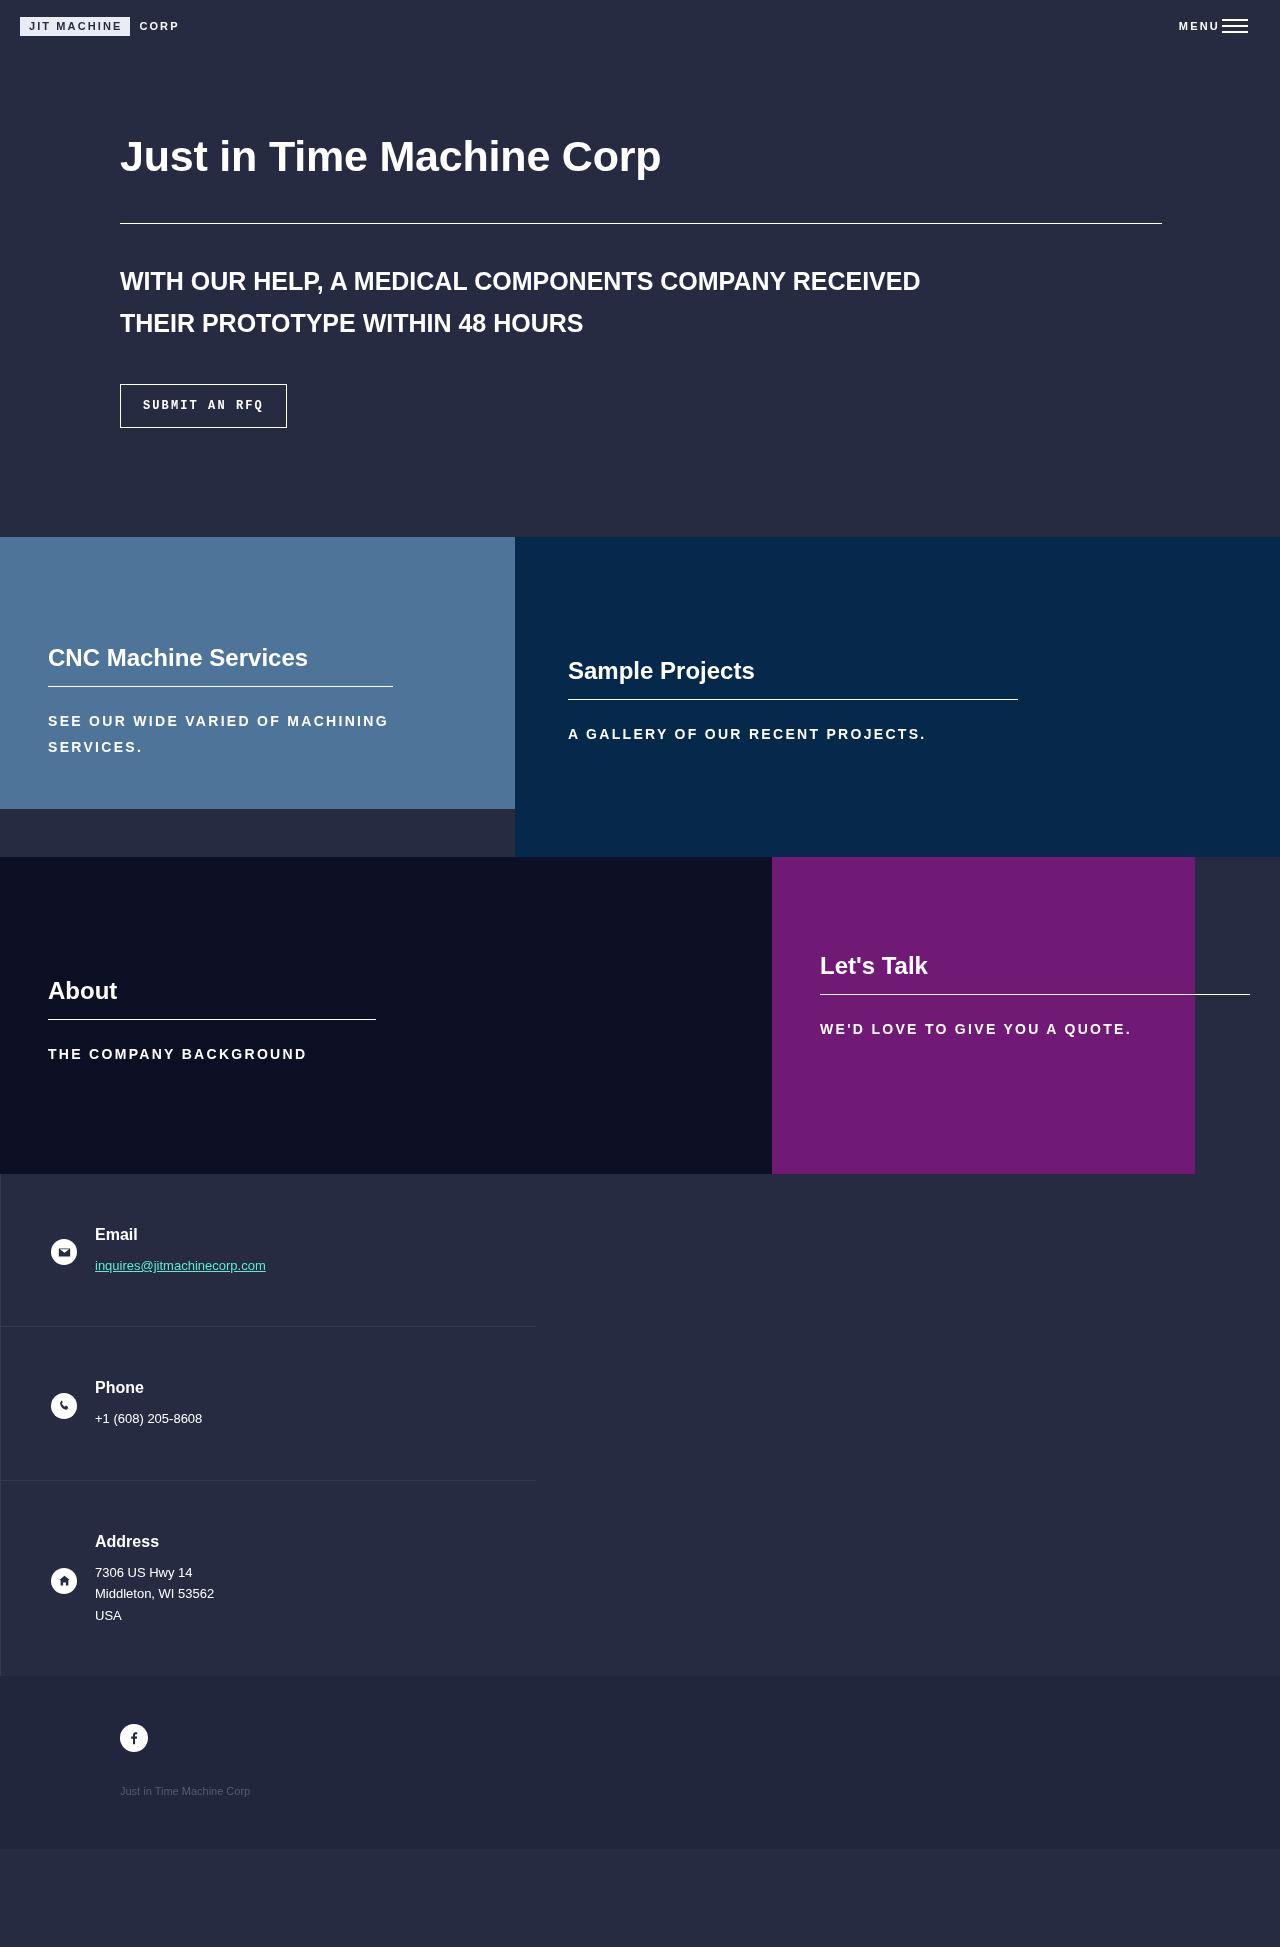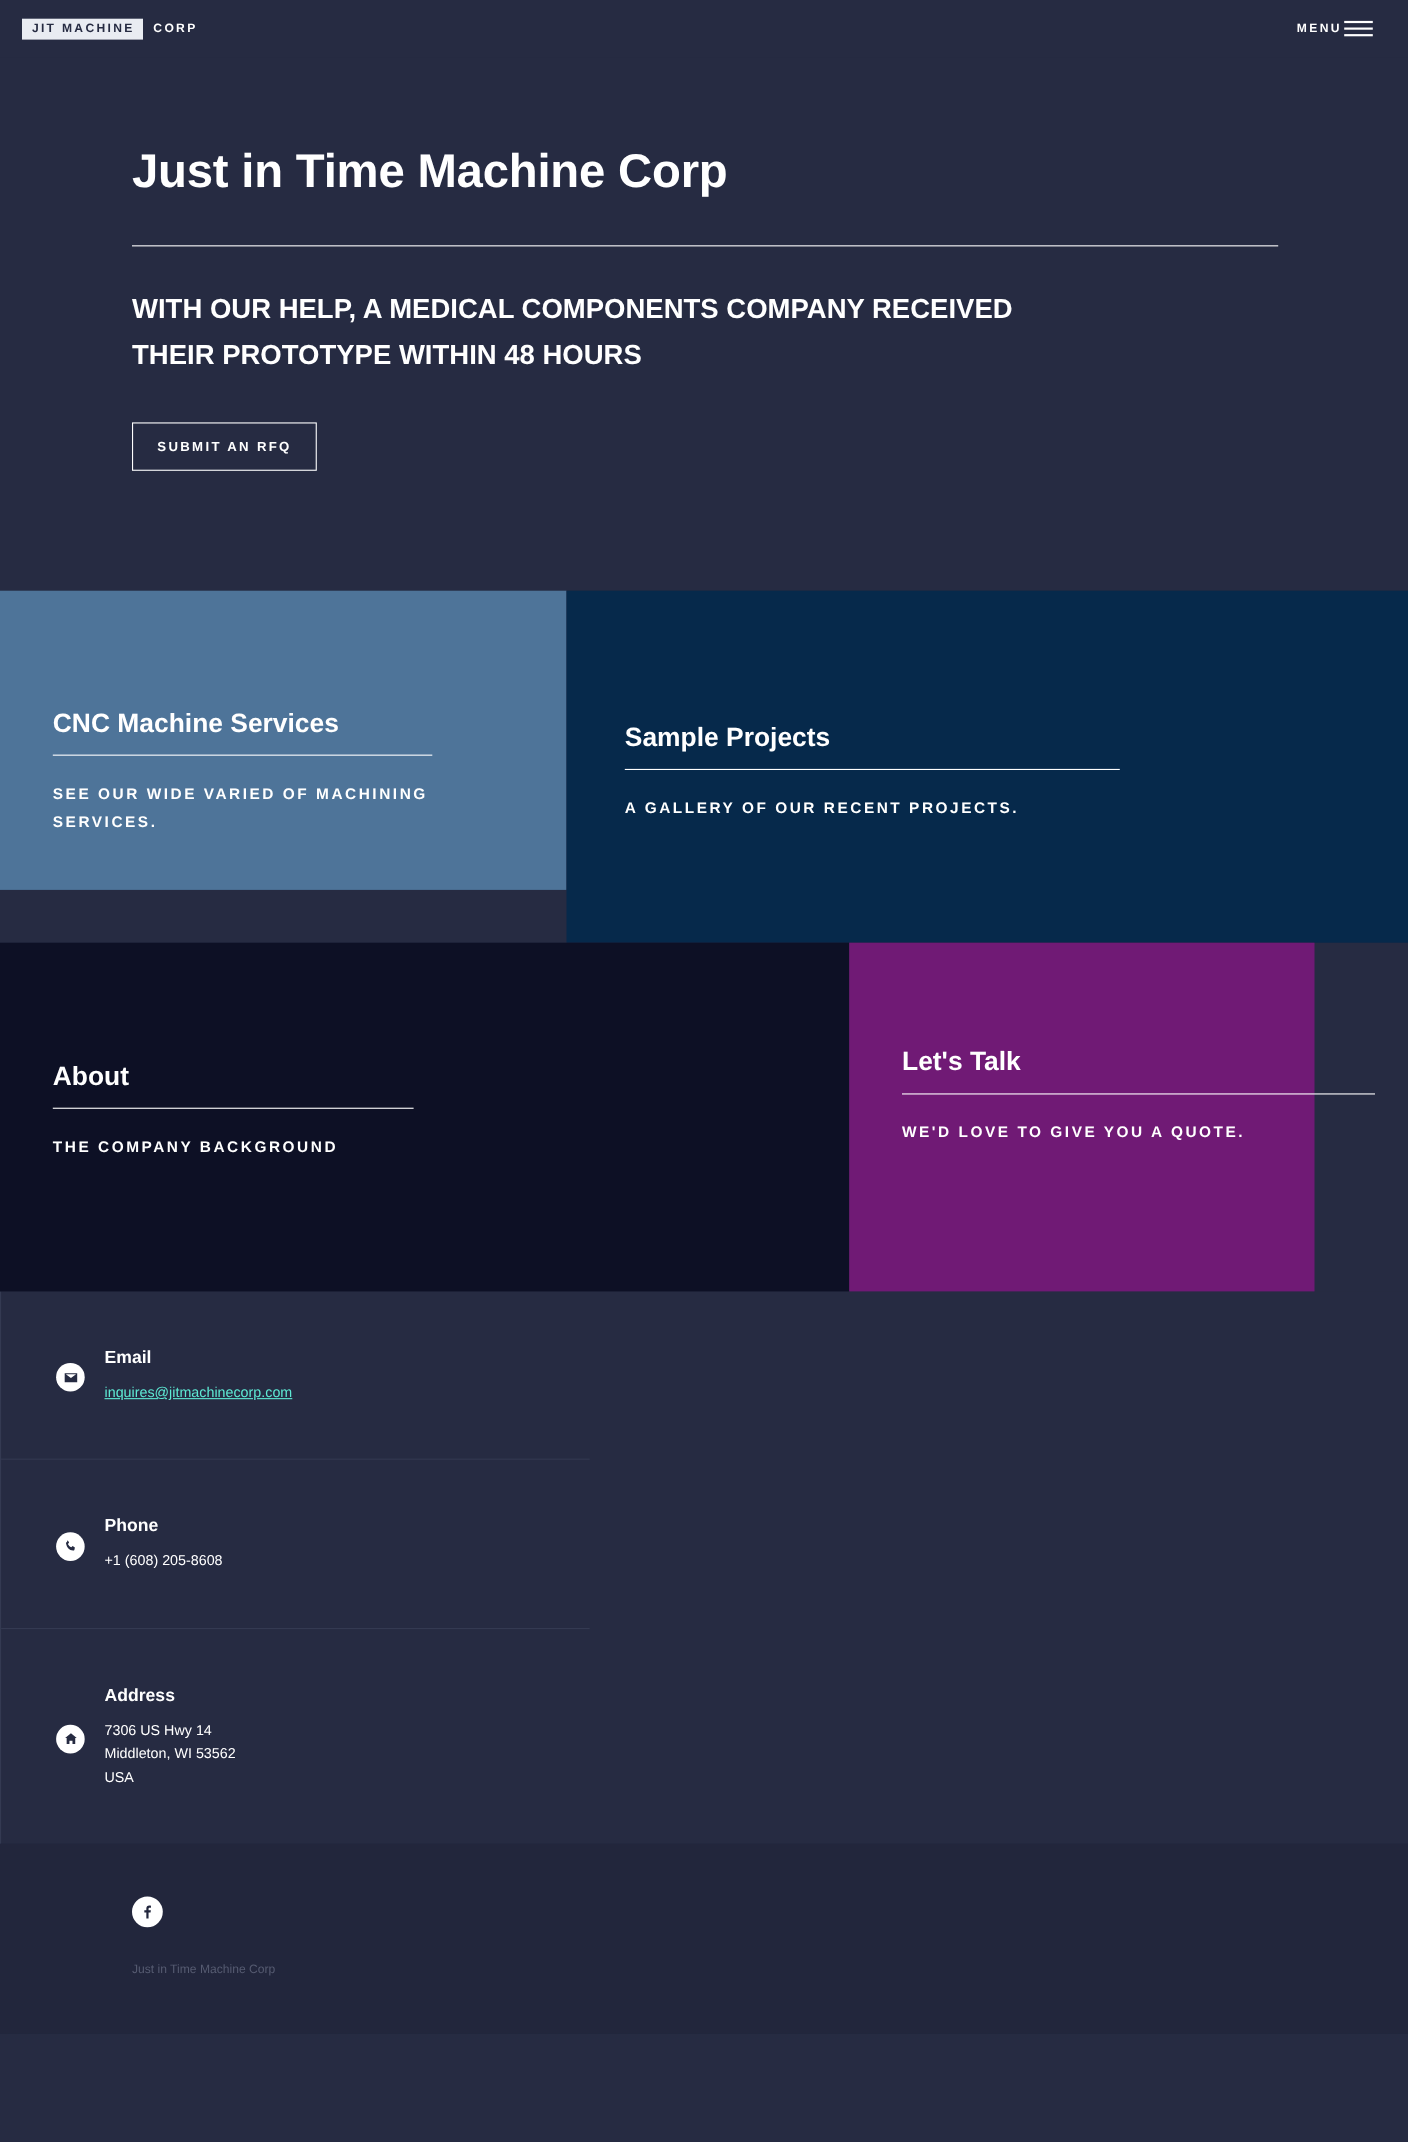--- a/index.html
+++ b/index.html
@@ -88,7 +88,7 @@
     letter-spacing: 2.1px;
     padding: 14px 22px;
     cursor: pointer;
-    font-family: Liberation Sans, sans-serif;
+    font-family: Liberation Mono, monospace;
   }
 
   

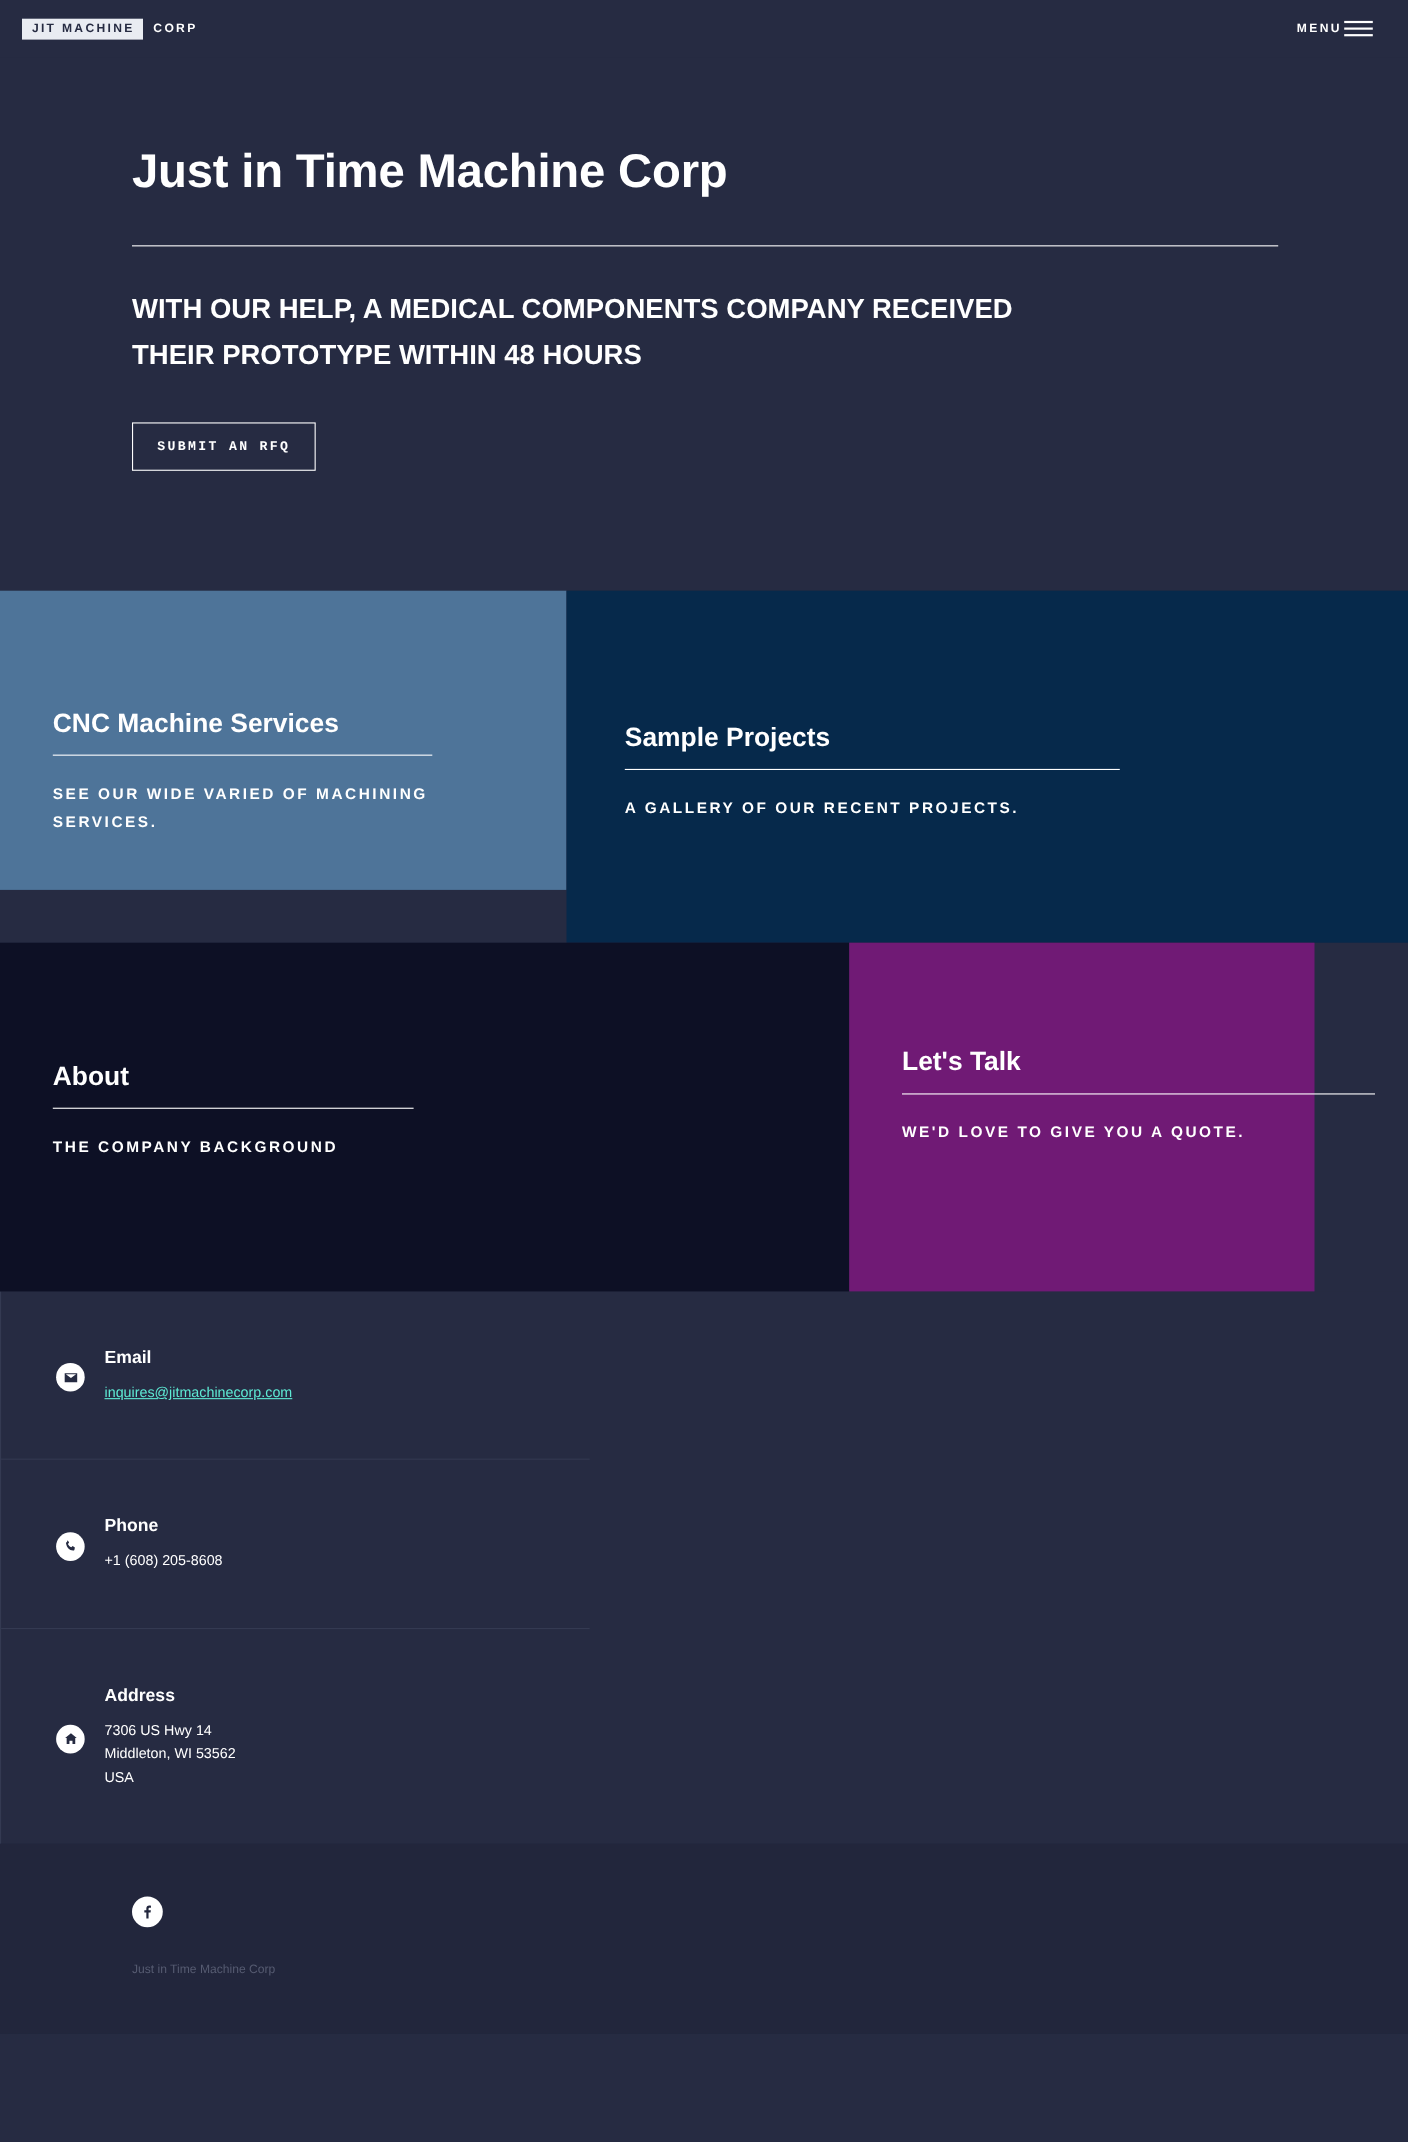--- a/index.html
+++ b/index.html
@@ -120,7 +120,7 @@
   .panel-sample .panel-rule { width: 450px; }
 
   .panel-about { width: 772px; height: 317px; background: #0d1025; }
-  .panel-about .panel-inner { top: 108px; left: 48px; width: 430px; }
+  .panel-about .panel-inner { top: 120px; left: 48px; width: 430px; }
   .panel-about .panel-rule { width: 328px; }
 
   .panel-talk { width: 423px; height: 317px; background: #701a75; }

